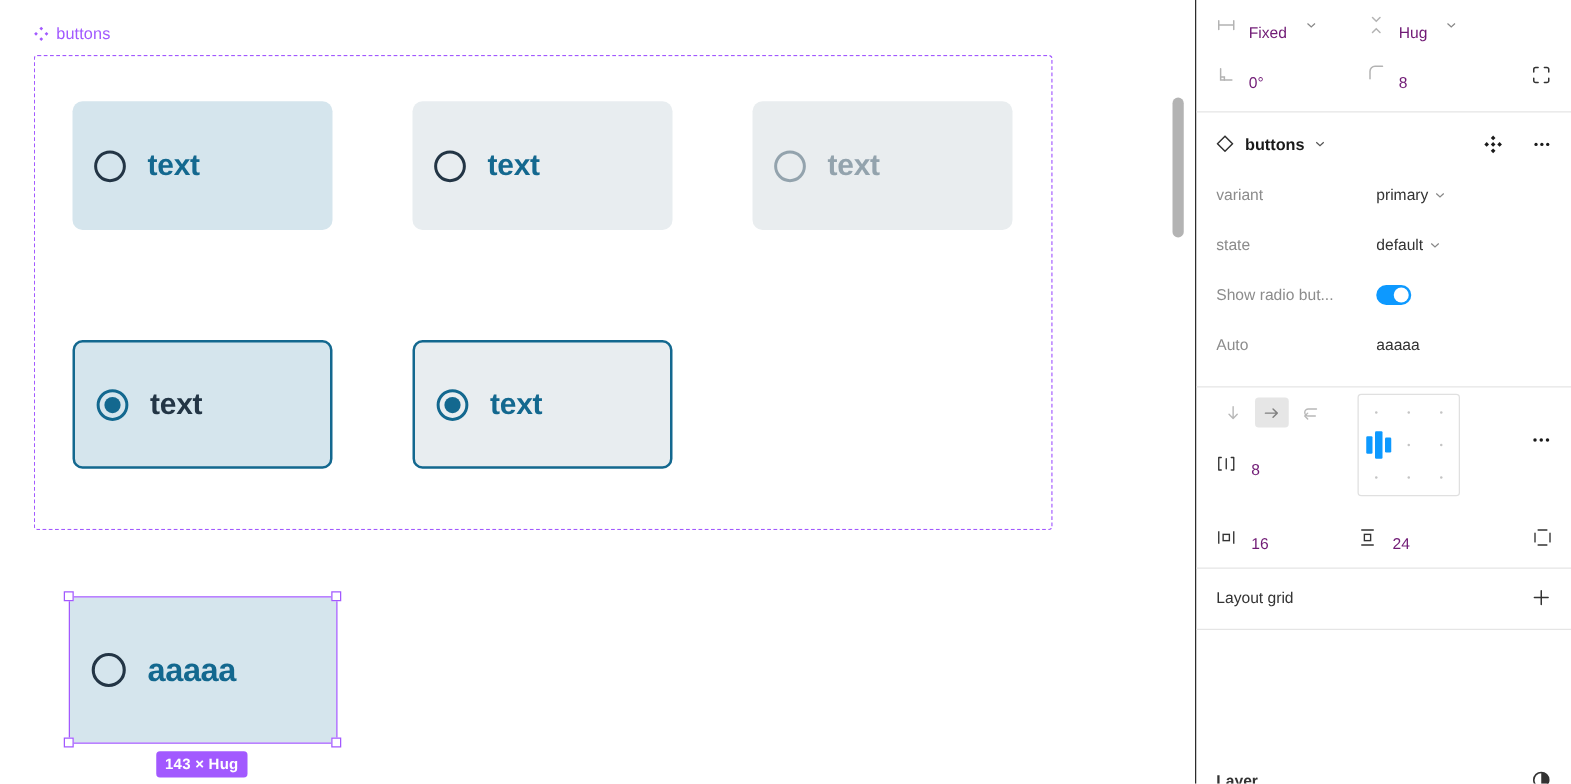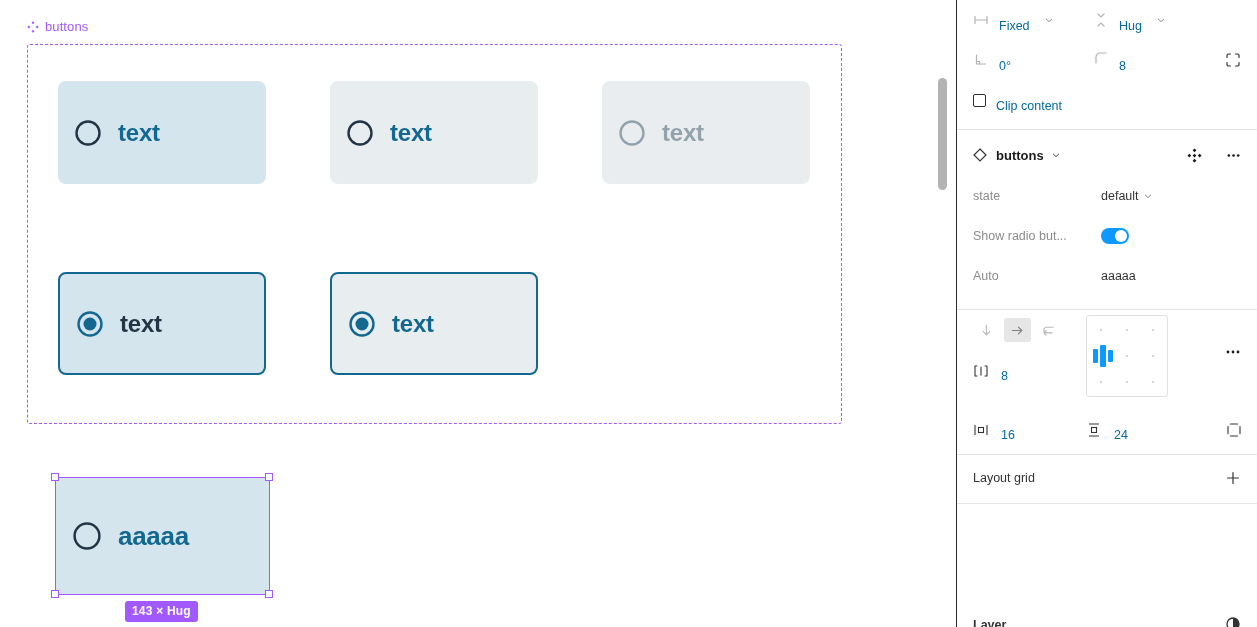--- a/index.html
+++ b/index.html
@@ -135,7 +135,7 @@
   .pcell { display: flex; align-items: center; gap: 10px; }
   .pcell.w1 { width: 120px; }
   .picon { width: 16px; height: 16px; flex: none; display: block; color: #b3b3b3; }
-  .pval { color: #0369a1; font-size: 12.5px; margin-top: 11px; }
+  .pval { color: #701a75; font-size: 12.5px; margin-top: 11px; }
   .caret { width: 10px; height: 10px; display: block; margin-left: 4px; color: #888; }
   .pcheckbox {
     width: 13px; height: 13px; border: 1.4px solid #2c2c2c;

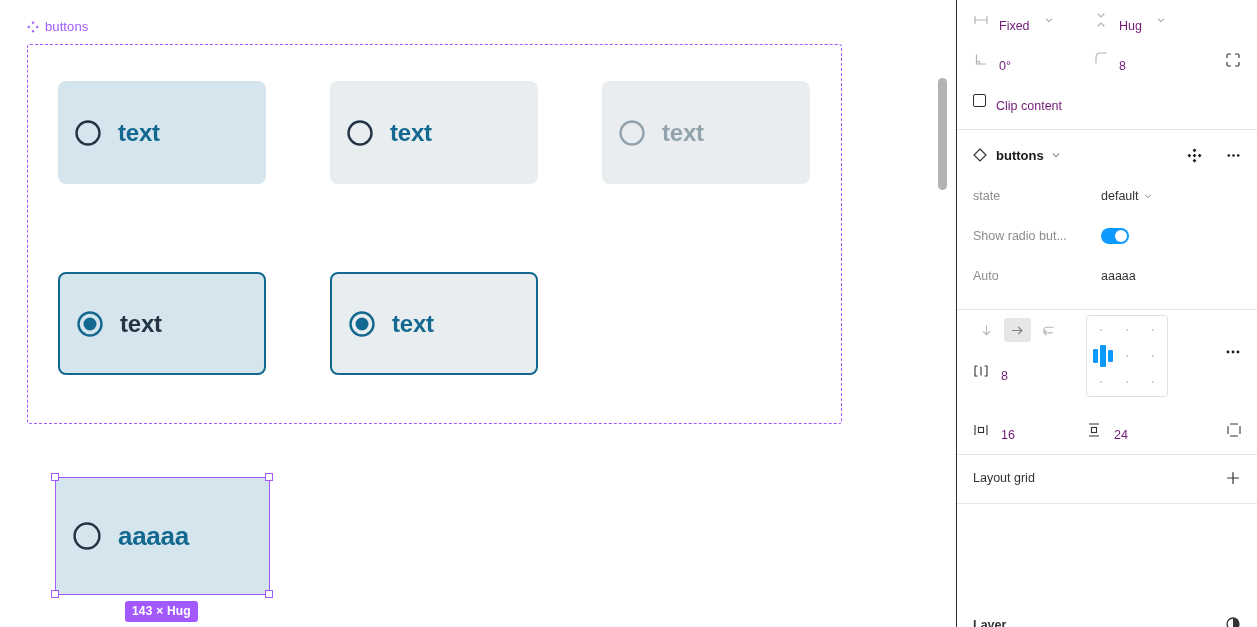--- a/index.html
+++ b/index.html
@@ -345,12 +345,6 @@
         </svg>
       </div>
 
-      <div class="prow">
-        <div class="pcell">
-          <div class="pcheckbox"></div>
-          <span class="pval">Clip content</span>
-        </div>
-      </div>
     </div>
 
     <div class="panel-divider" style="margin-top:9px;"></div>

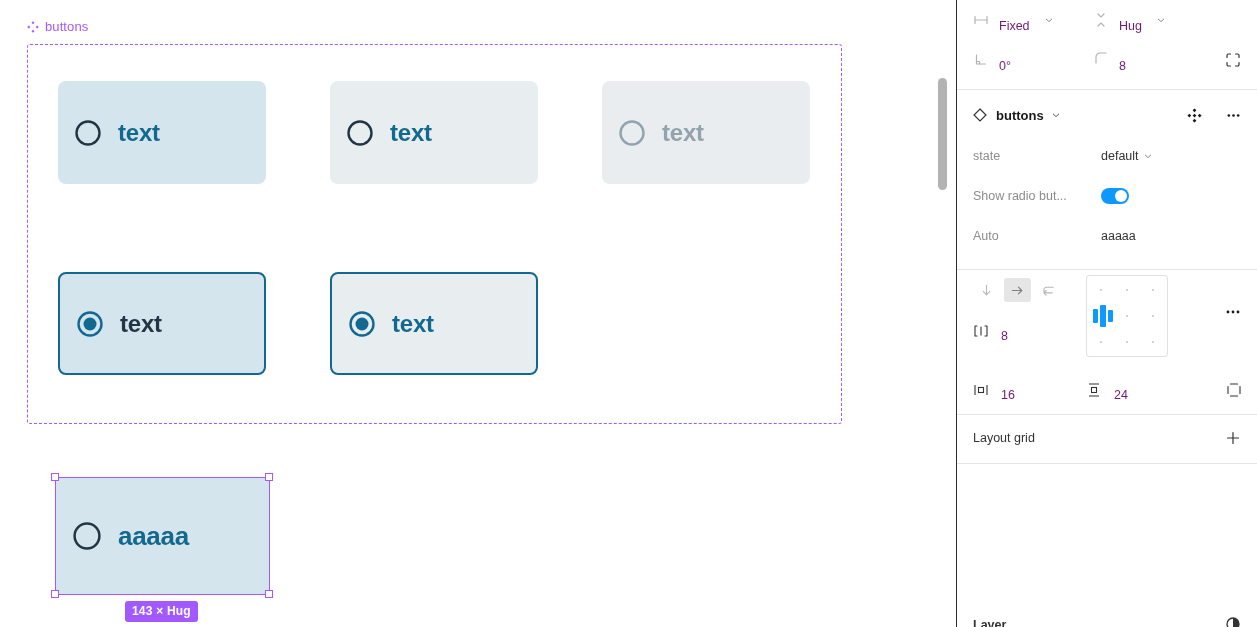--- a/index.html
+++ b/index.html
@@ -378,6 +378,15 @@
         </div>
       </div>
 
+      <div class="proprow">
+        <span class="proplabel">variant</span>
+        <span class="propval">
+          <span>primary</span>
+          <svg class="caret" viewBox="0 0 10 10">
+            <path d="M2 3.8 L5 6.6 L8 3.8" fill="none" stroke="#888" stroke-width="1"></path>
+          </svg>
+        </span>
+      </div>
 
       <div class="proprow">
         <span class="proplabel">state</span>

